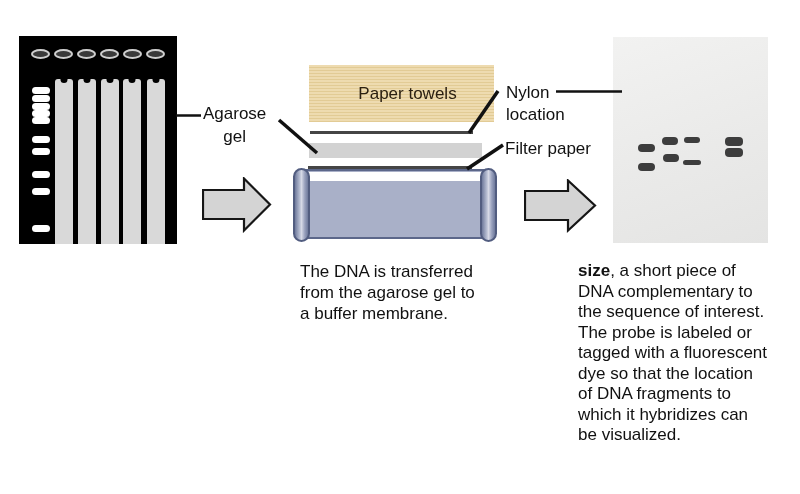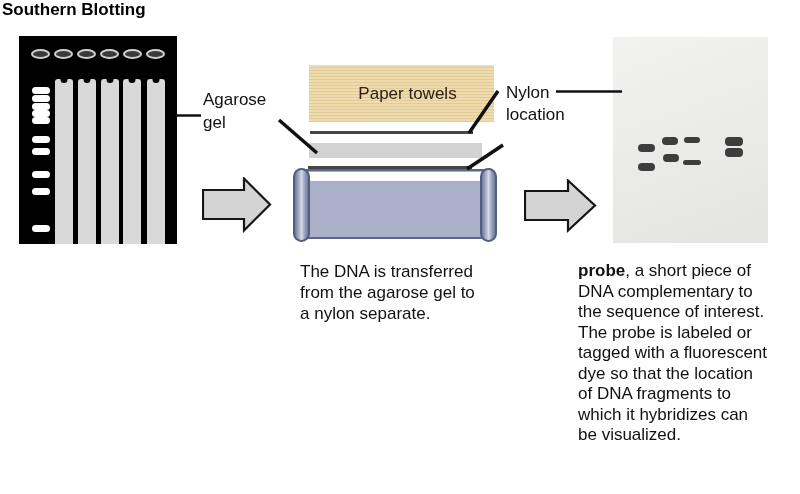--- a/index.html
+++ b/index.html
@@ -61,7 +61,6 @@
 
 <div id="stage">
 
-  <div class="abs" id="title">Southern Blotting</div>
 
   <div class="abs" id="gel-photo">
       <div class="well" style="left: 12px; top: 13px; width: 19px; height: 10px;"></div>

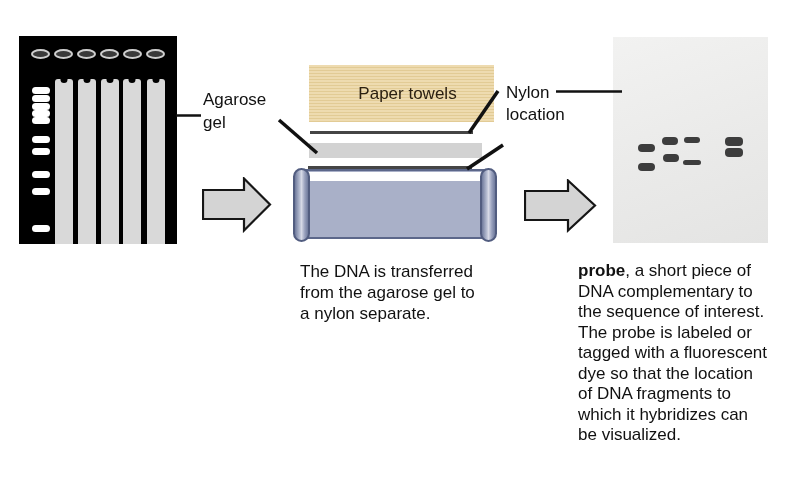--- a/index.html
+++ b/index.html
@@ -19,7 +19,7 @@
   .notch{position:absolute;top:-1px;left:50%;transform:translateX(-50%);width:7px;height:5px;background:#000;border-radius:0 0 4px 4px;}
   
   .label{font-size:17px;line-height:22px;color:#111;}
-  #label-agarose{left:203px;top:88px;line-height:23px;}
+  #label-agarose{left:203px;top:102px;line-height:23px;text-align:center;}
   #label-nylon{left:506px;top:82px;}
   #label-filter{left:505px;top:138px;}
   

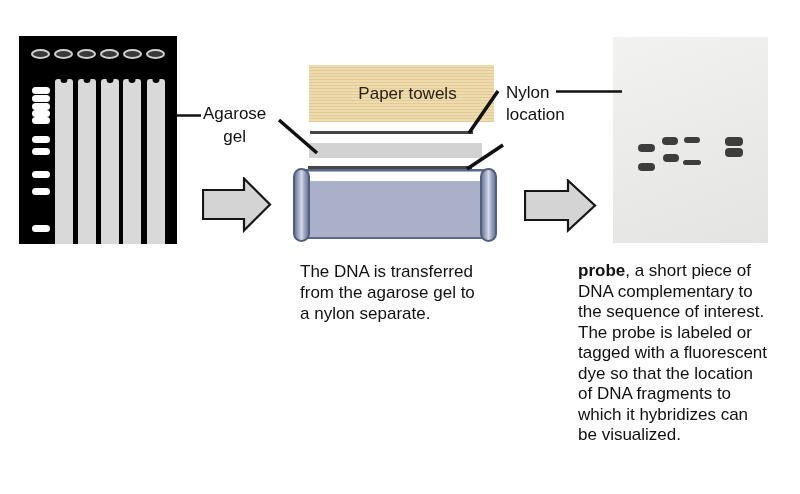--- a/index.html
+++ b/index.html
@@ -100,6 +100,7 @@
 gel</div>
   <div class="abs label pre" id="label-nylon">Nylon
 location</div>
+  <div class="abs label" id="label-filter">Filter paper</div>
 
   <div class="abs" id="paper-towels">
     <span>Paper towels</span>

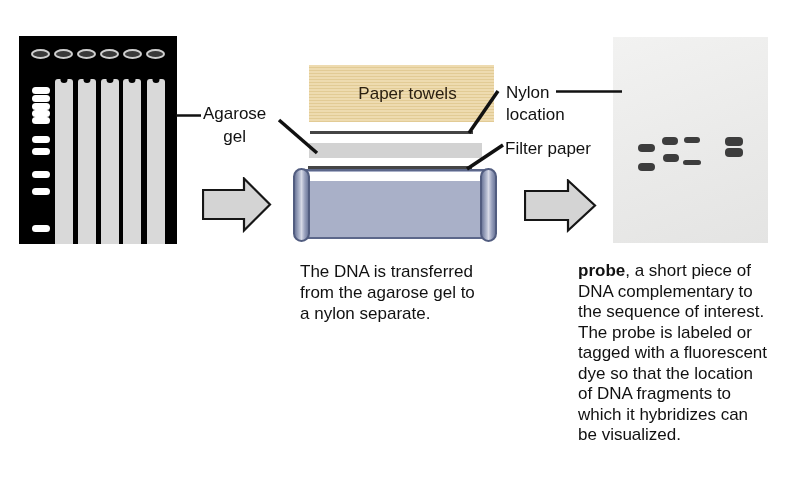--- a/index.html
+++ b/index.html
@@ -145,7 +145,7 @@
 
   <div class="abs caption pre" id="caption-transfer">The DNA is transferred
 from the agarose gel to
-a nylon separate.</div>
+a buffer membrane.</div>
   <div class="abs caption pre" id="caption-probe"><b>probe</b><span>, a short piece of
 DNA complementary to
 the sequence of interest.

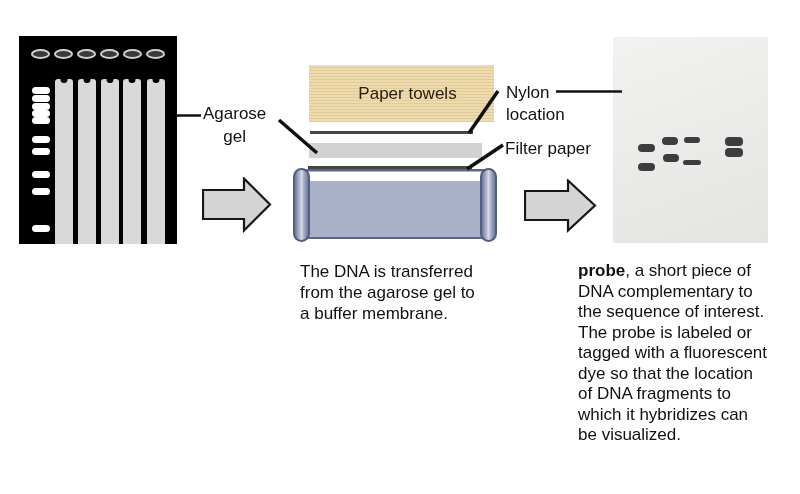--- a/index.html
+++ b/index.html
@@ -146,7 +146,7 @@
   <div class="abs caption pre" id="caption-transfer">The DNA is transferred
 from the agarose gel to
 a buffer membrane.</div>
-  <div class="abs caption pre" id="caption-probe"><b>probe</b><span>, a short piece of
+  <div class="abs caption pre" id="caption-probe"><b>size</b><span>, a short piece of
 DNA complementary to
 the sequence of interest.
 The probe is labeled or

